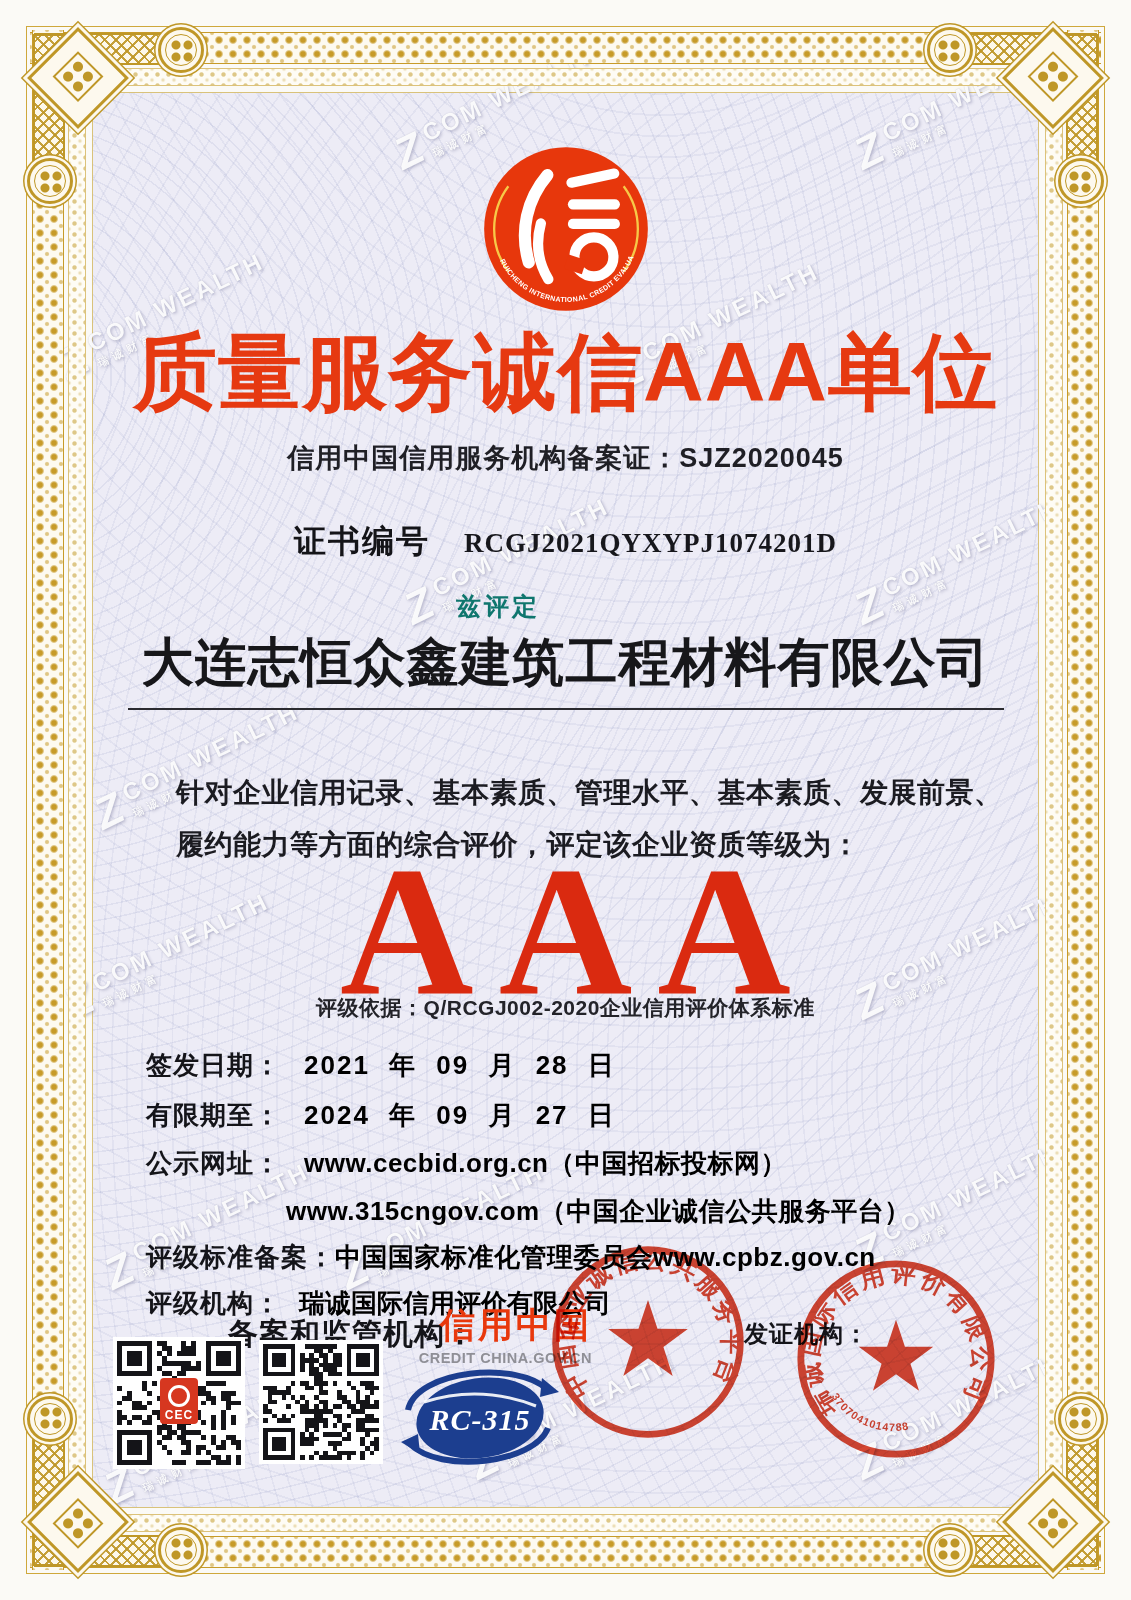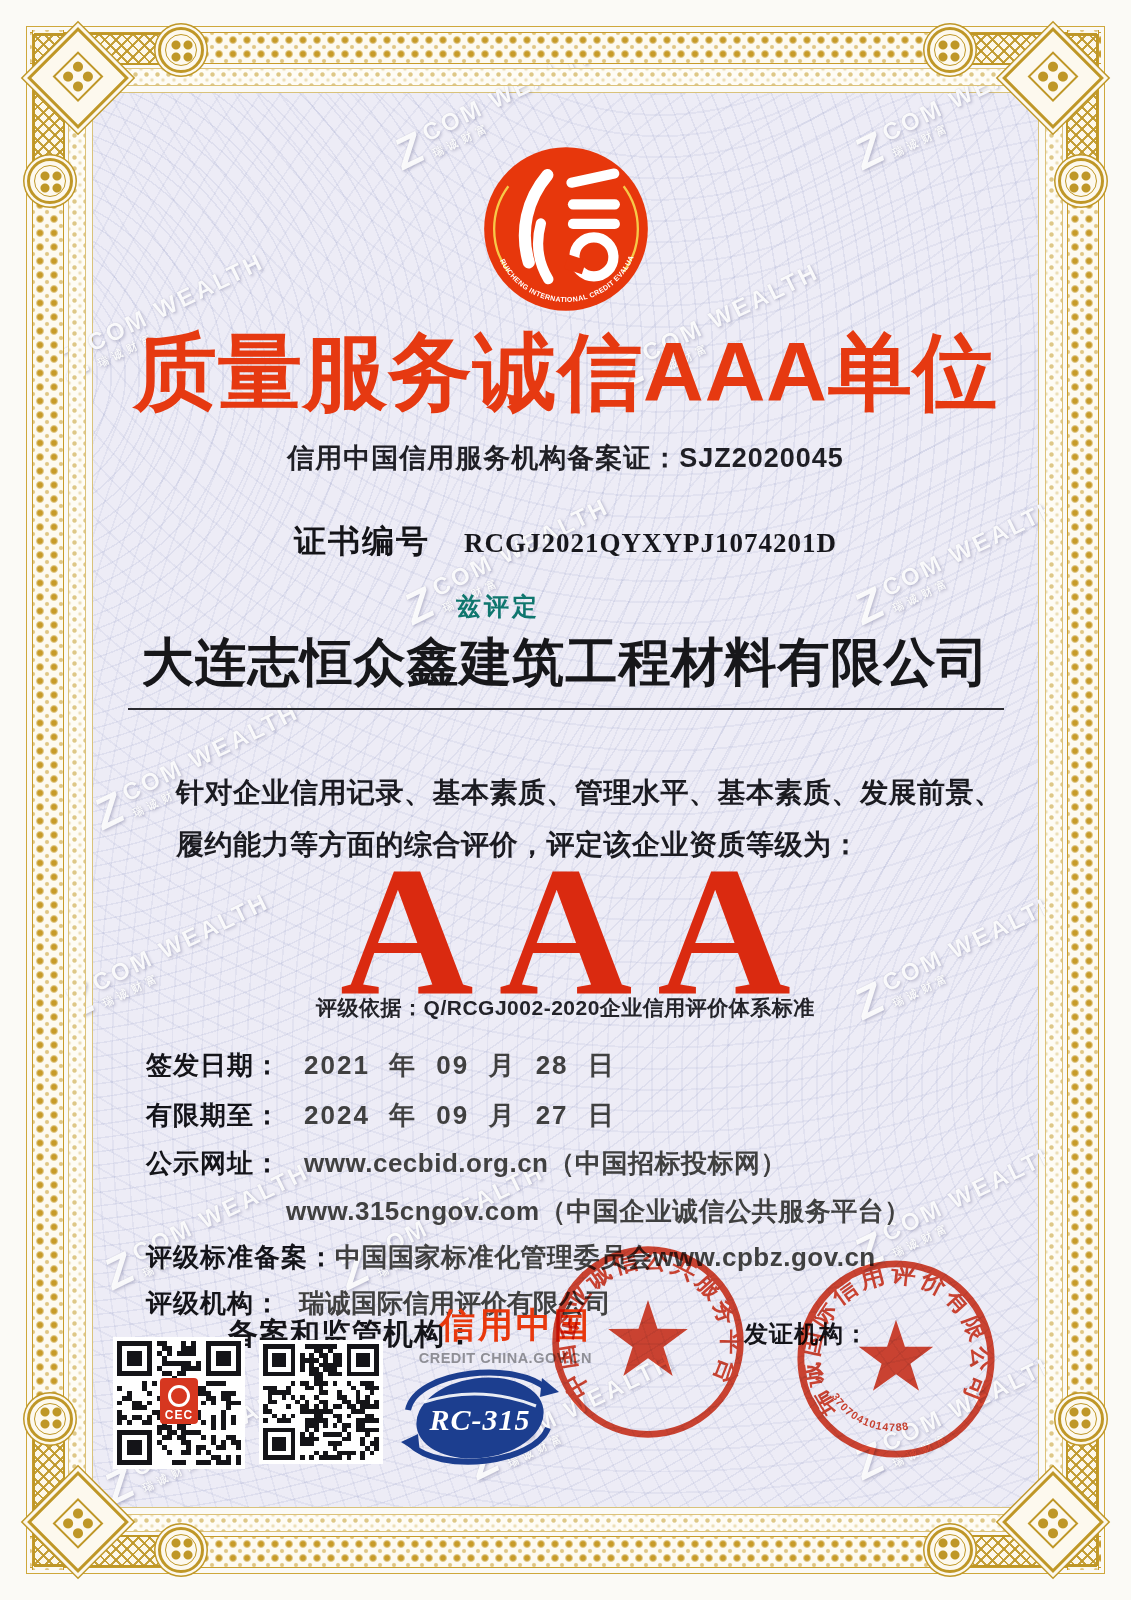--- a/index.html
+++ b/index.html
@@ -90,7 +90,7 @@
   .frow{left:128px;display:flex;align-items:baseline;white-space:nowrap;}
   .flabel{font-size:26px;font-weight:800;color:#141419;letter-spacing:1px;margin-left:18px;}
   .flabel.w{width:158px;}
-  .fval{font-size:26px;font-weight:700;color:#404040;}
+  .fval{font-size:26px;font-weight:700;color:#000000;}
   .fval.date{letter-spacing:2px;word-spacing:10px;}
   .fval.url{letter-spacing:.5px;}
   .r1{top:1048px;} .r2{top:1098px;} .r3{top:1146px;} .r4{top:1194px;padding-left:158px;}

